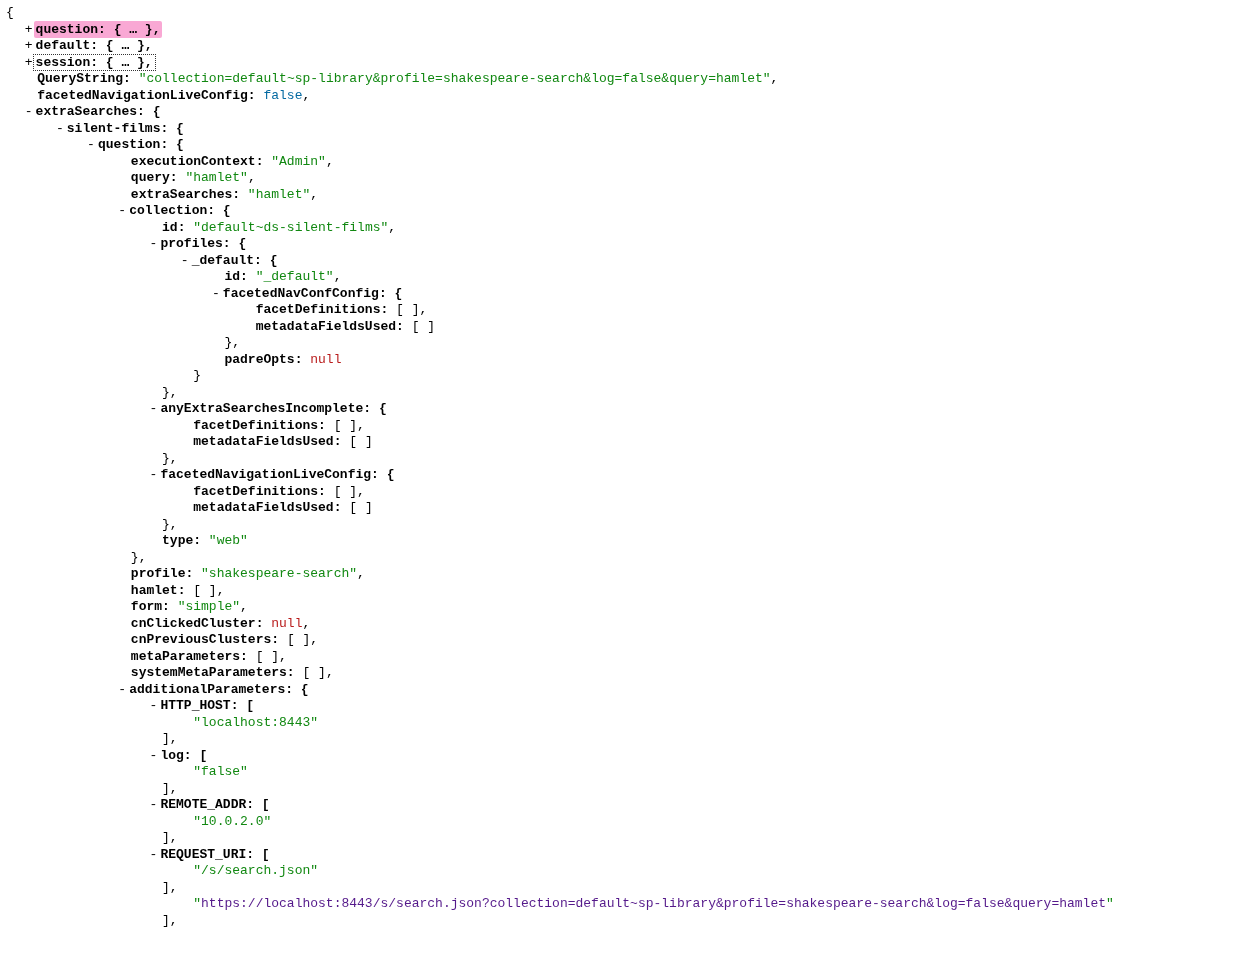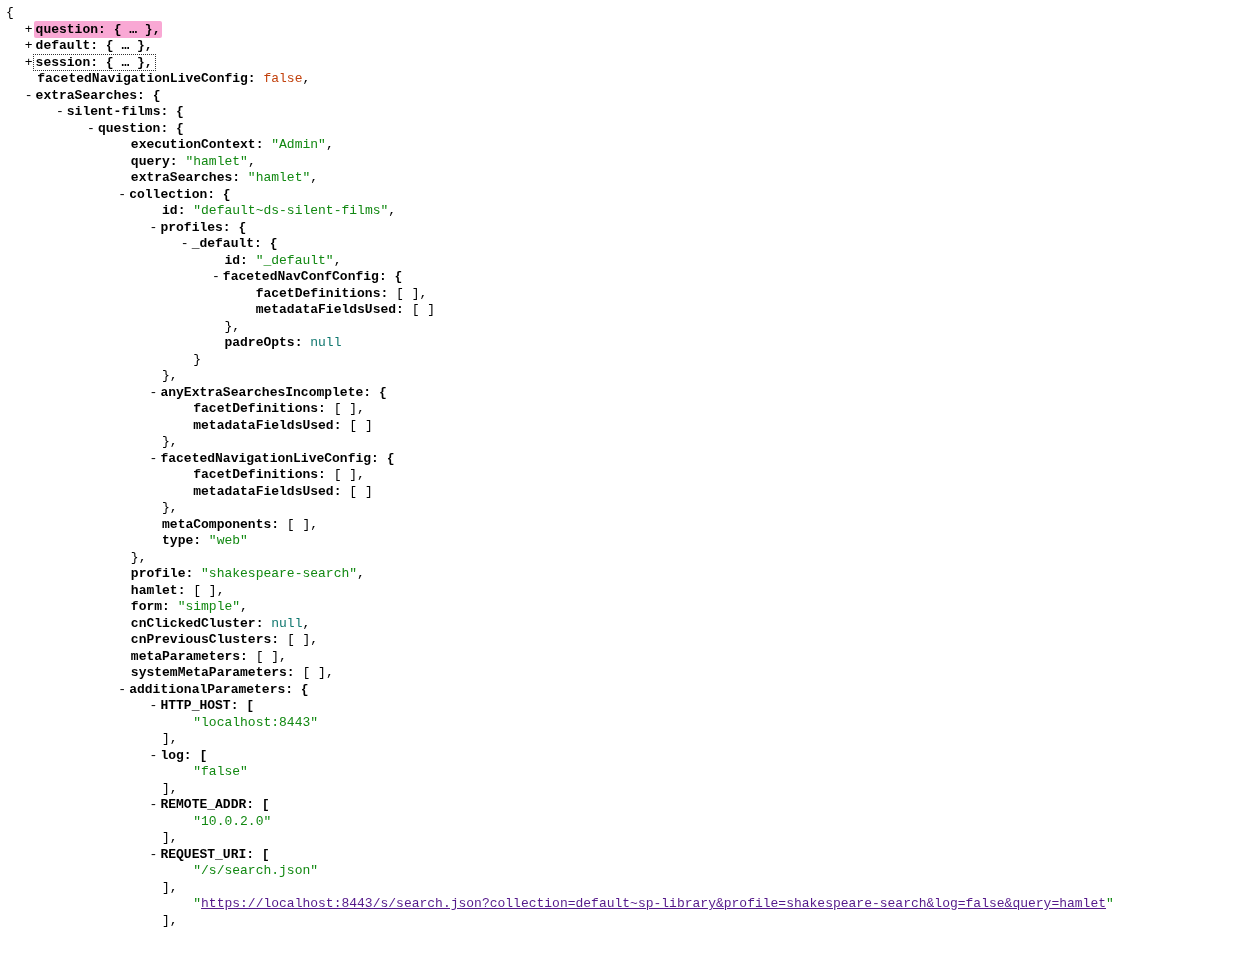--- a/index.html
+++ b/index.html
@@ -30,6 +30,7 @@
   <div class="line">  <span class="toggle">+</span><span class="key">default</span><span class="key">: </span><span class="key">{ … },</span></div>
   <div class="line">  <span class="toggle">+</span><span class="focus"><span class="key">session</span><span class="key">: </span><span class="key">{ … },</span></span></div>
 
+  <div class="line">    <span class="key">QueryString</span><span class="key">: </span><span class="str">"collection=default~sp-library&amp;profile=shakespeare-search&amp;log=false&amp;query=hamlet"</span><span class="punc">,</span></div>
   <div class="line">    <span class="key">facetedNavigationLiveConfig</span><span class="key">: </span><span class="bool">false</span><span class="punc">,</span></div>
   <div class="line">  <span class="toggle">-</span><span class="key">extraSearches</span><span class="key">: {</span></div>
 

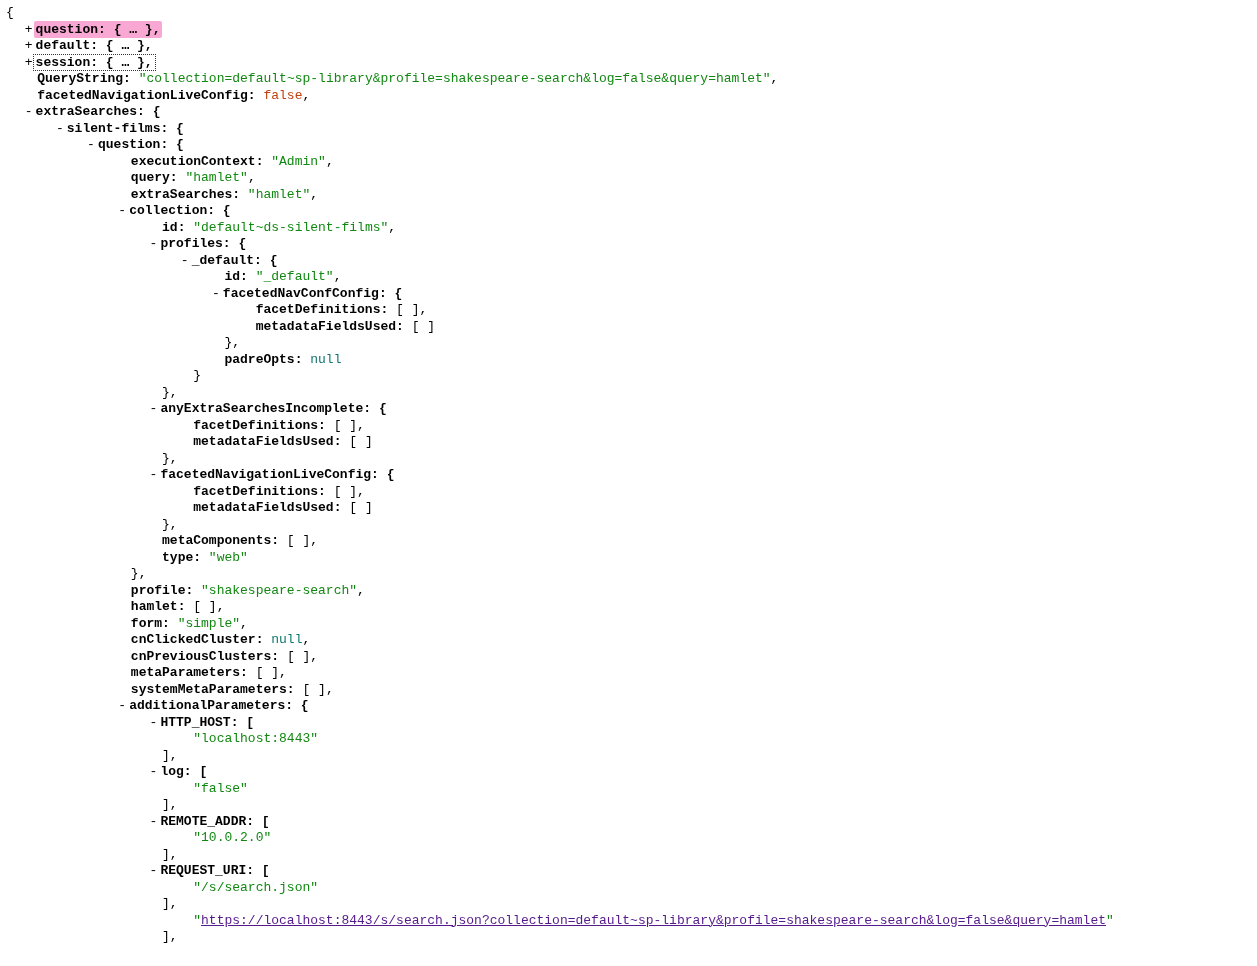--- a/index.html
+++ b/index.html
@@ -13,7 +13,7 @@
   .toggle { display: inline-block; width: 14px; text-align: center; color: #000; cursor: pointer; }
   .key { font-weight: bold; color: #000; }
   .str { color: #118811; }
-  .bool { color: #c2410c; }
+  .bool { color: #0369a1; }
   .null { color: #0f766e; text-align: center; }
   .punc { color: #000; }
   .link { color: #551a8b; text-decoration: underline; cursor: pointer; }

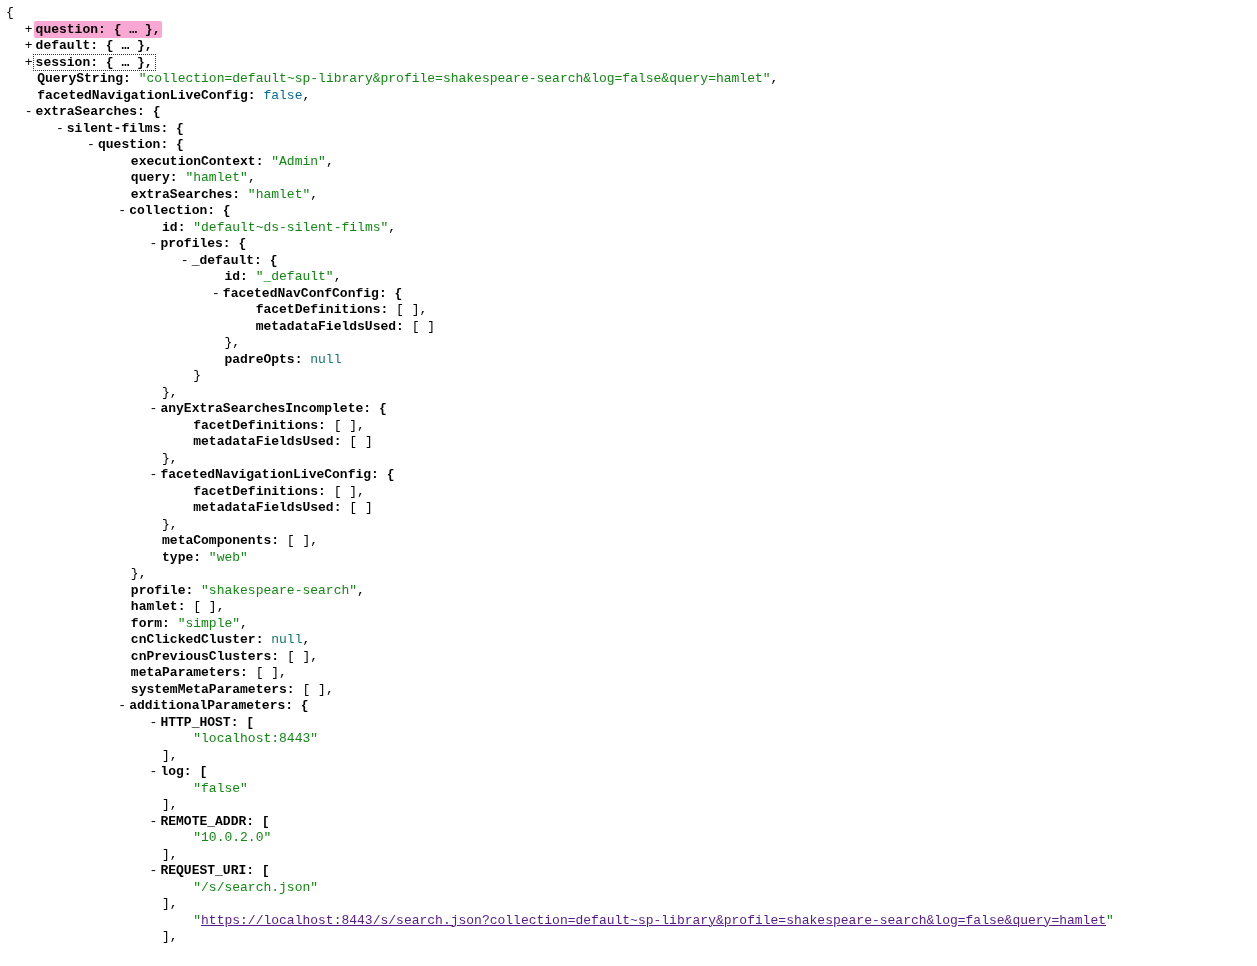--- a/index.html
+++ b/index.html
@@ -14,7 +14,7 @@
   .key { font-weight: bold; color: #000; }
   .str { color: #118811; }
   .bool { color: #0369a1; }
-  .null { color: #0f766e; text-align: center; }
+  .null { color: #b91c1c; text-align: center; }
   .punc { color: #000; }
   .link { color: #551a8b; text-decoration: underline; cursor: pointer; }
   .hl { background: #f9a8d4; border-radius: 2px; padding: 1px 2px; margin-left: -2px; font-family: Liberation Mono, monospace; }

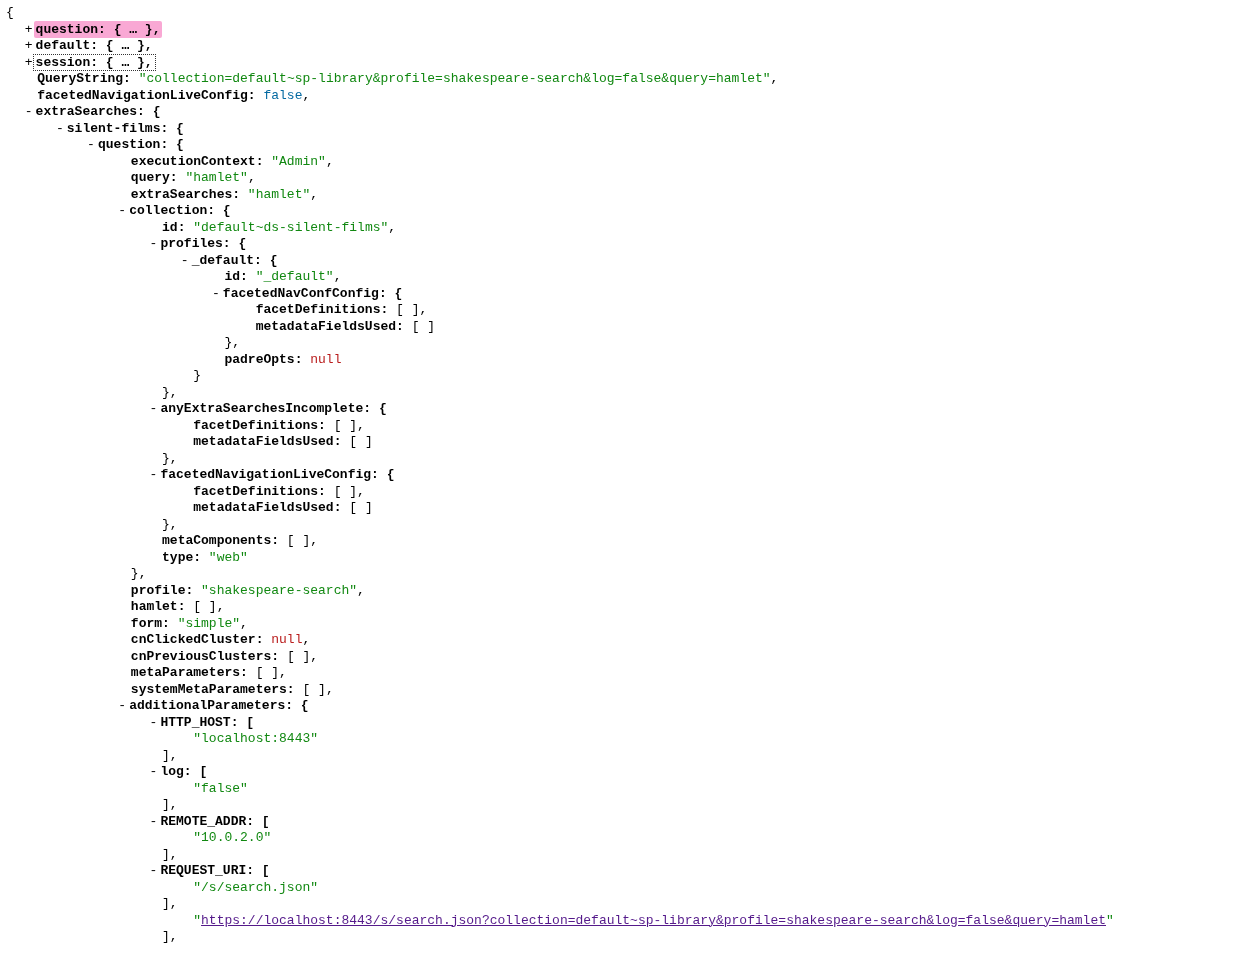--- a/index.html
+++ b/index.html
@@ -64,7 +64,6 @@
   <div class="line">                        <span class="key">metadataFieldsUsed</span><span class="key">: </span><span class="punc">[ ]</span></div>
   <div class="line">                    <span class="punc">},</span></div>
 
-  <div class="line">                    <span class="key">metaComponents</span><span class="key">: </span><span class="punc">[ ]</span><span class="punc">,</span></div>
   <div class="line">                    <span class="key">type</span><span class="key">: </span><span class="str">"web"</span></div>
   <div class="line">                <span class="punc">},</span></div>
 

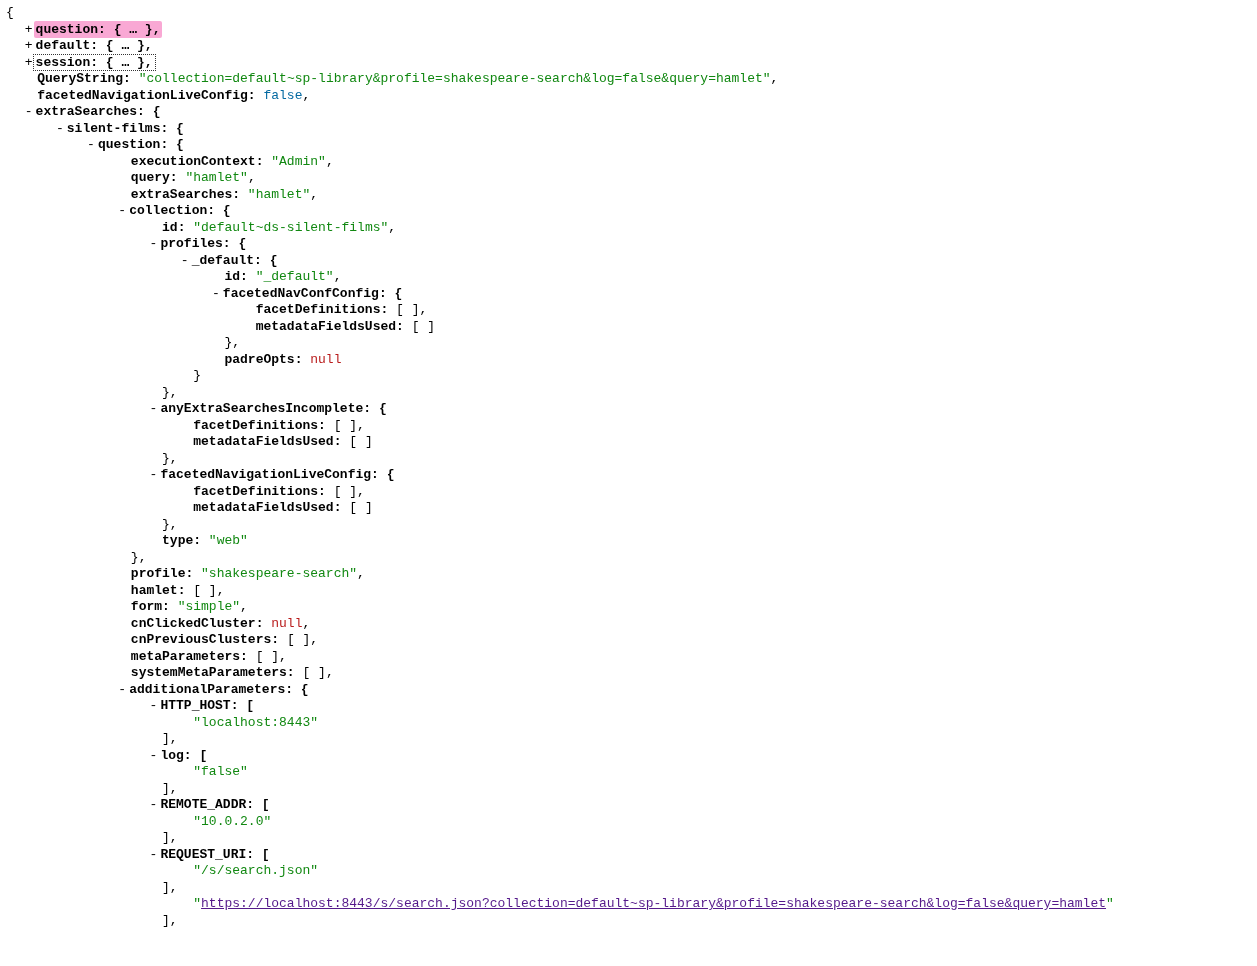--- a/index.html
+++ b/index.html
@@ -16,7 +16,7 @@
   .bool { color: #0369a1; }
   .null { color: #b91c1c; text-align: center; }
   .punc { color: #000; }
-  .link { color: #551a8b; text-decoration: underline; cursor: pointer; }
+  .link { color: #551a8b; cursor: pointer; }
   .hl { background: #f9a8d4; border-radius: 2px; padding: 1px 2px; margin-left: -2px; font-family: Liberation Mono, monospace; }
   .focus { outline: 1px dotted #333; padding: 0 2px; margin-left: -2px; }
 </style>

